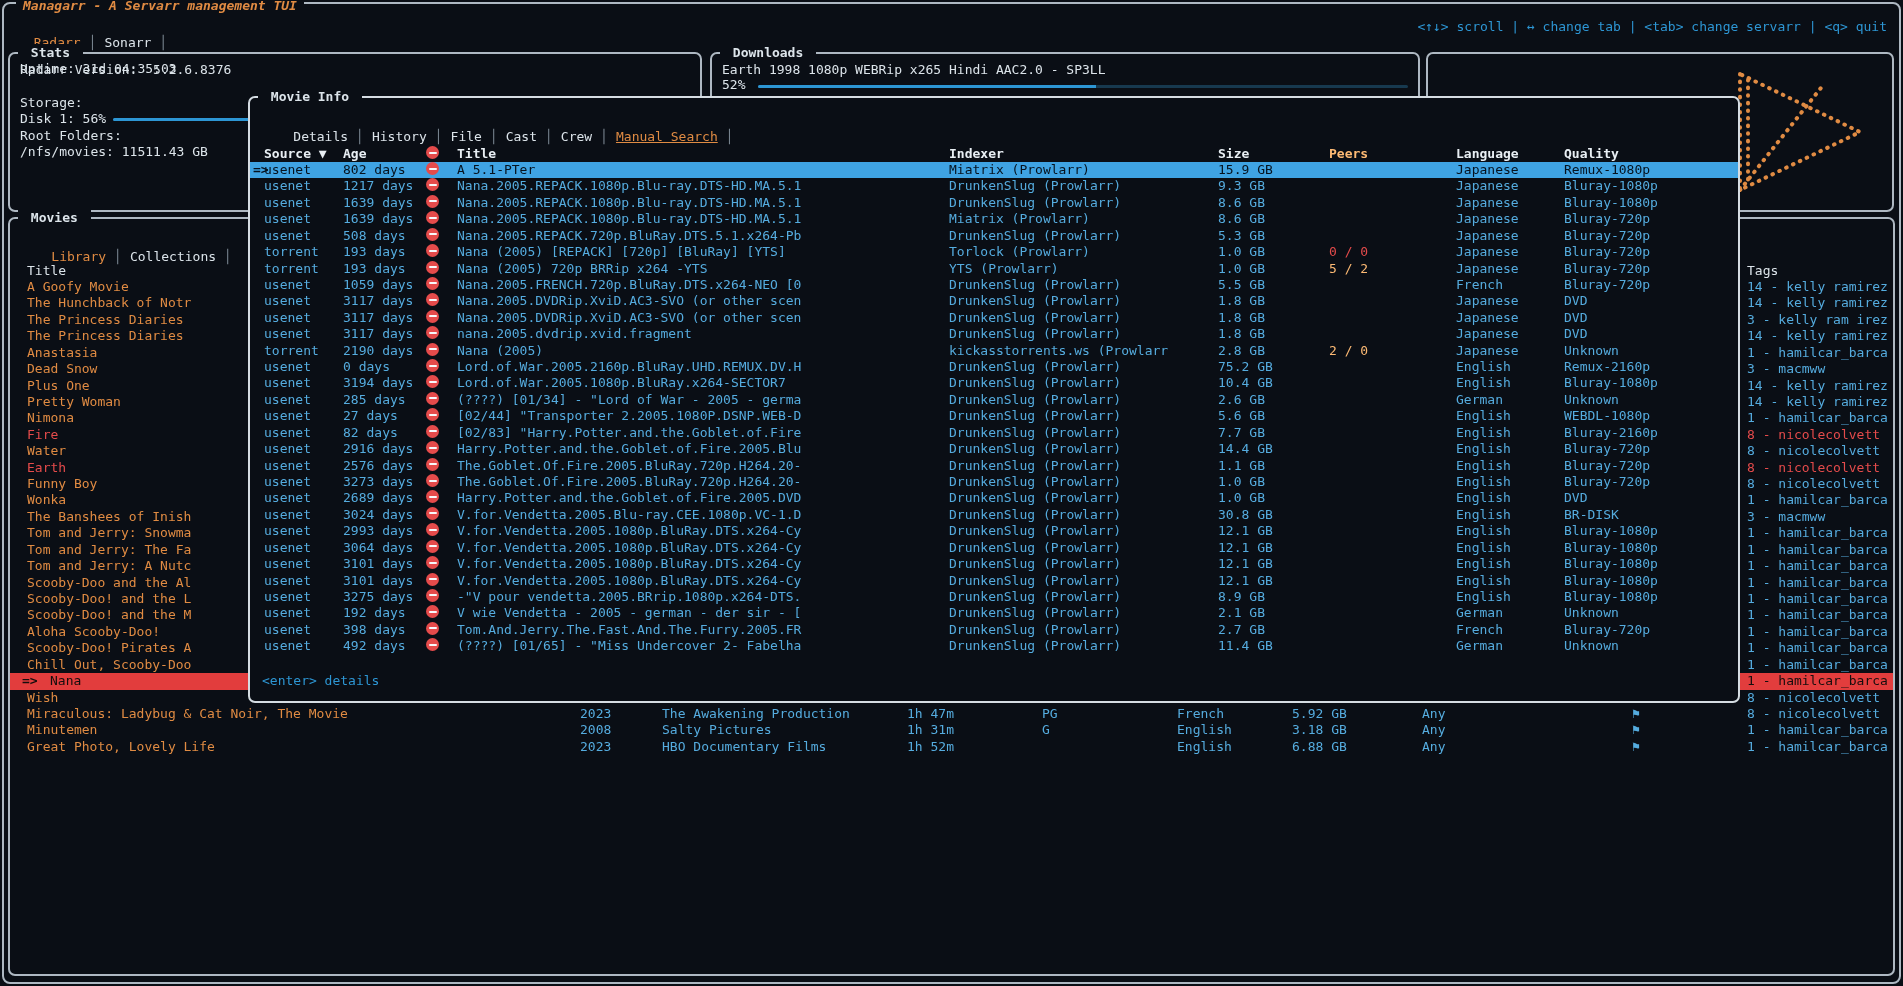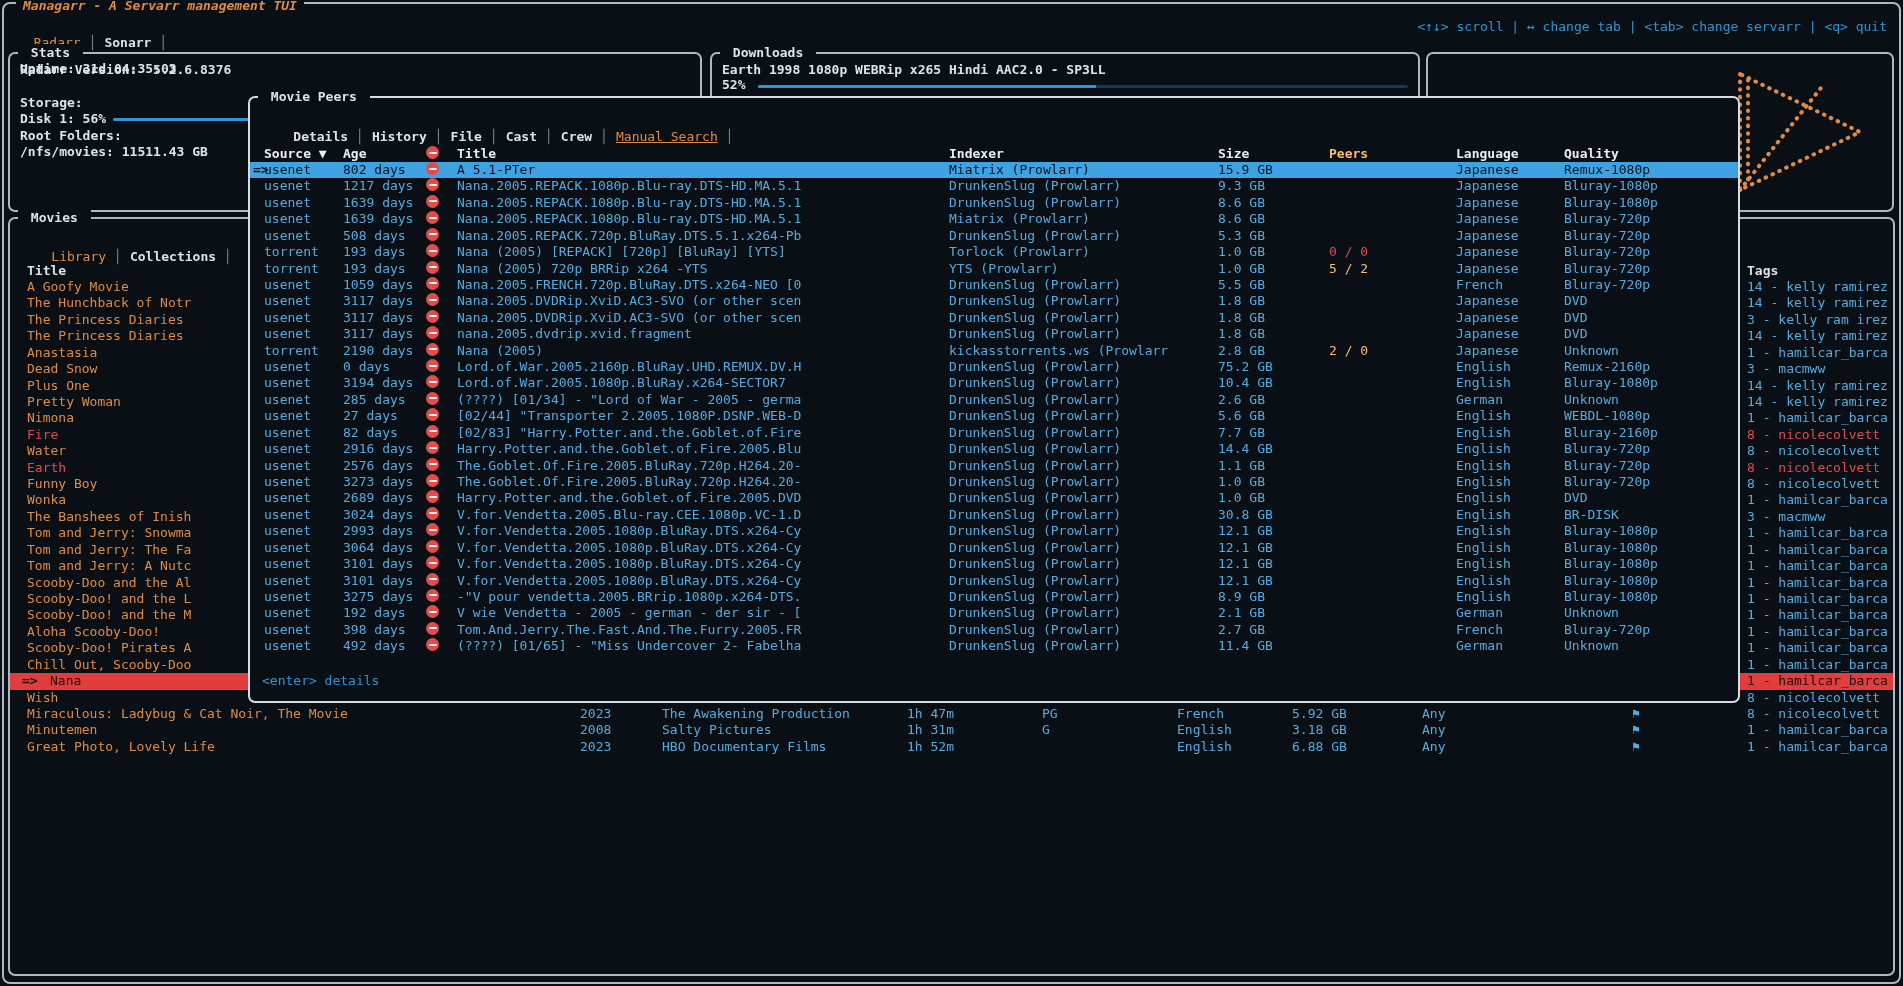--- a/index.html
+++ b/index.html
@@ -26,7 +26,7 @@
   }
   .app-frame{position:absolute;inset:2px;border:2px solid var(--border);border-radius:8px;pointer-events:none}
   .line{position:absolute;white-space:pre;height:var(--rh);line-height:var(--rh)}
-  .bold{font-weight:bold}
+  .bold{font-weight:normal}
   .blue{color:var(--kblue)}
   .app-title{position:absolute;left:16px;top:-3px;background:var(--bg);padding:0 7px;color:var(--orange);font-style:italic;font-weight:bold;line-height:18px;z-index:2}
 

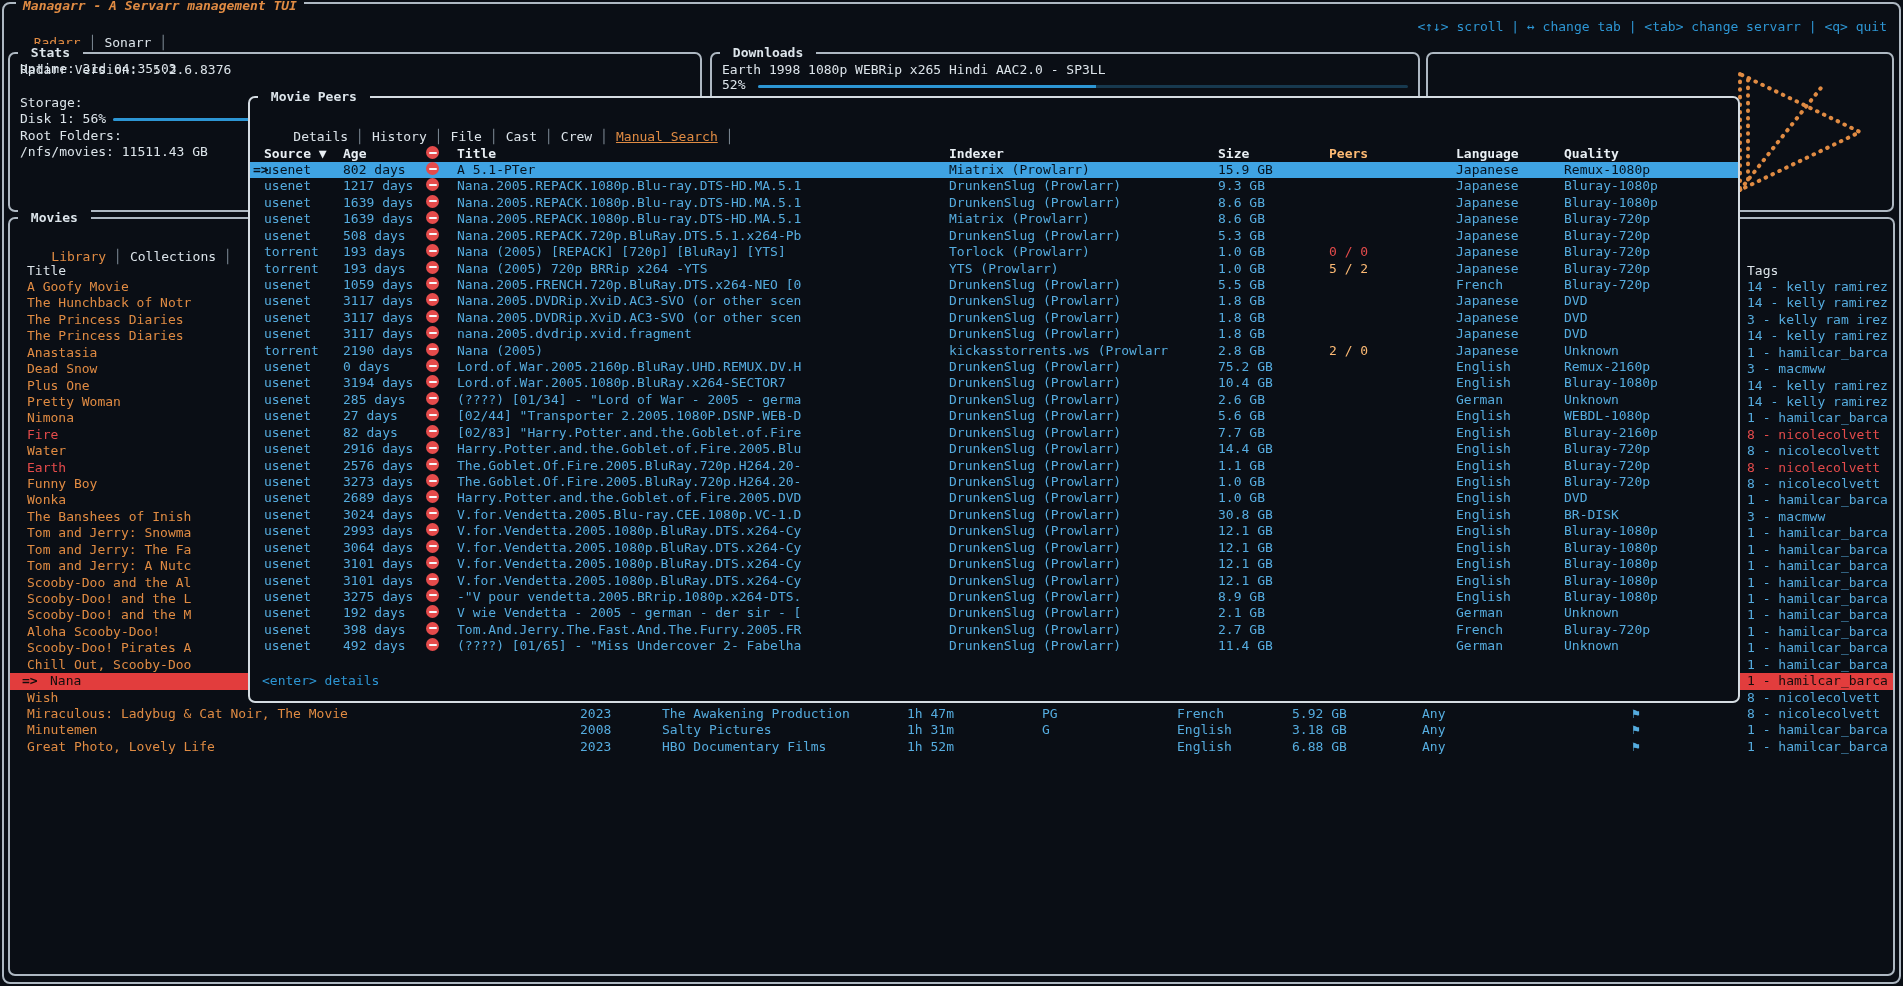--- a/index.html
+++ b/index.html
@@ -510,7 +510,7 @@
 </div>
 
 <div class="modal">
-  <div class="ptitle"> Movie Peers </div>
+  <div class="ptitle"> Movie Info </div>
 
   <div class="tabbar" style="left:12px;top:15px">
     <span class="tab"><span class="tlabel bold">Details</span><span class="tsep">│</span></span><span class="tab"><span class="tlabel bold">History</span><span class="tsep">│</span></span><span class="tab"><span class="tlabel bold">File</span><span class="tsep">│</span></span><span class="tab"><span class="tlabel bold">Cast</span><span class="tsep">│</span></span><span class="tab"><span class="tlabel bold">Crew</span><span class="tsep">│</span></span><span class="tab selected"><span class="tlabel bold">Manual Search</span><span class="tsep">│</span></span>

